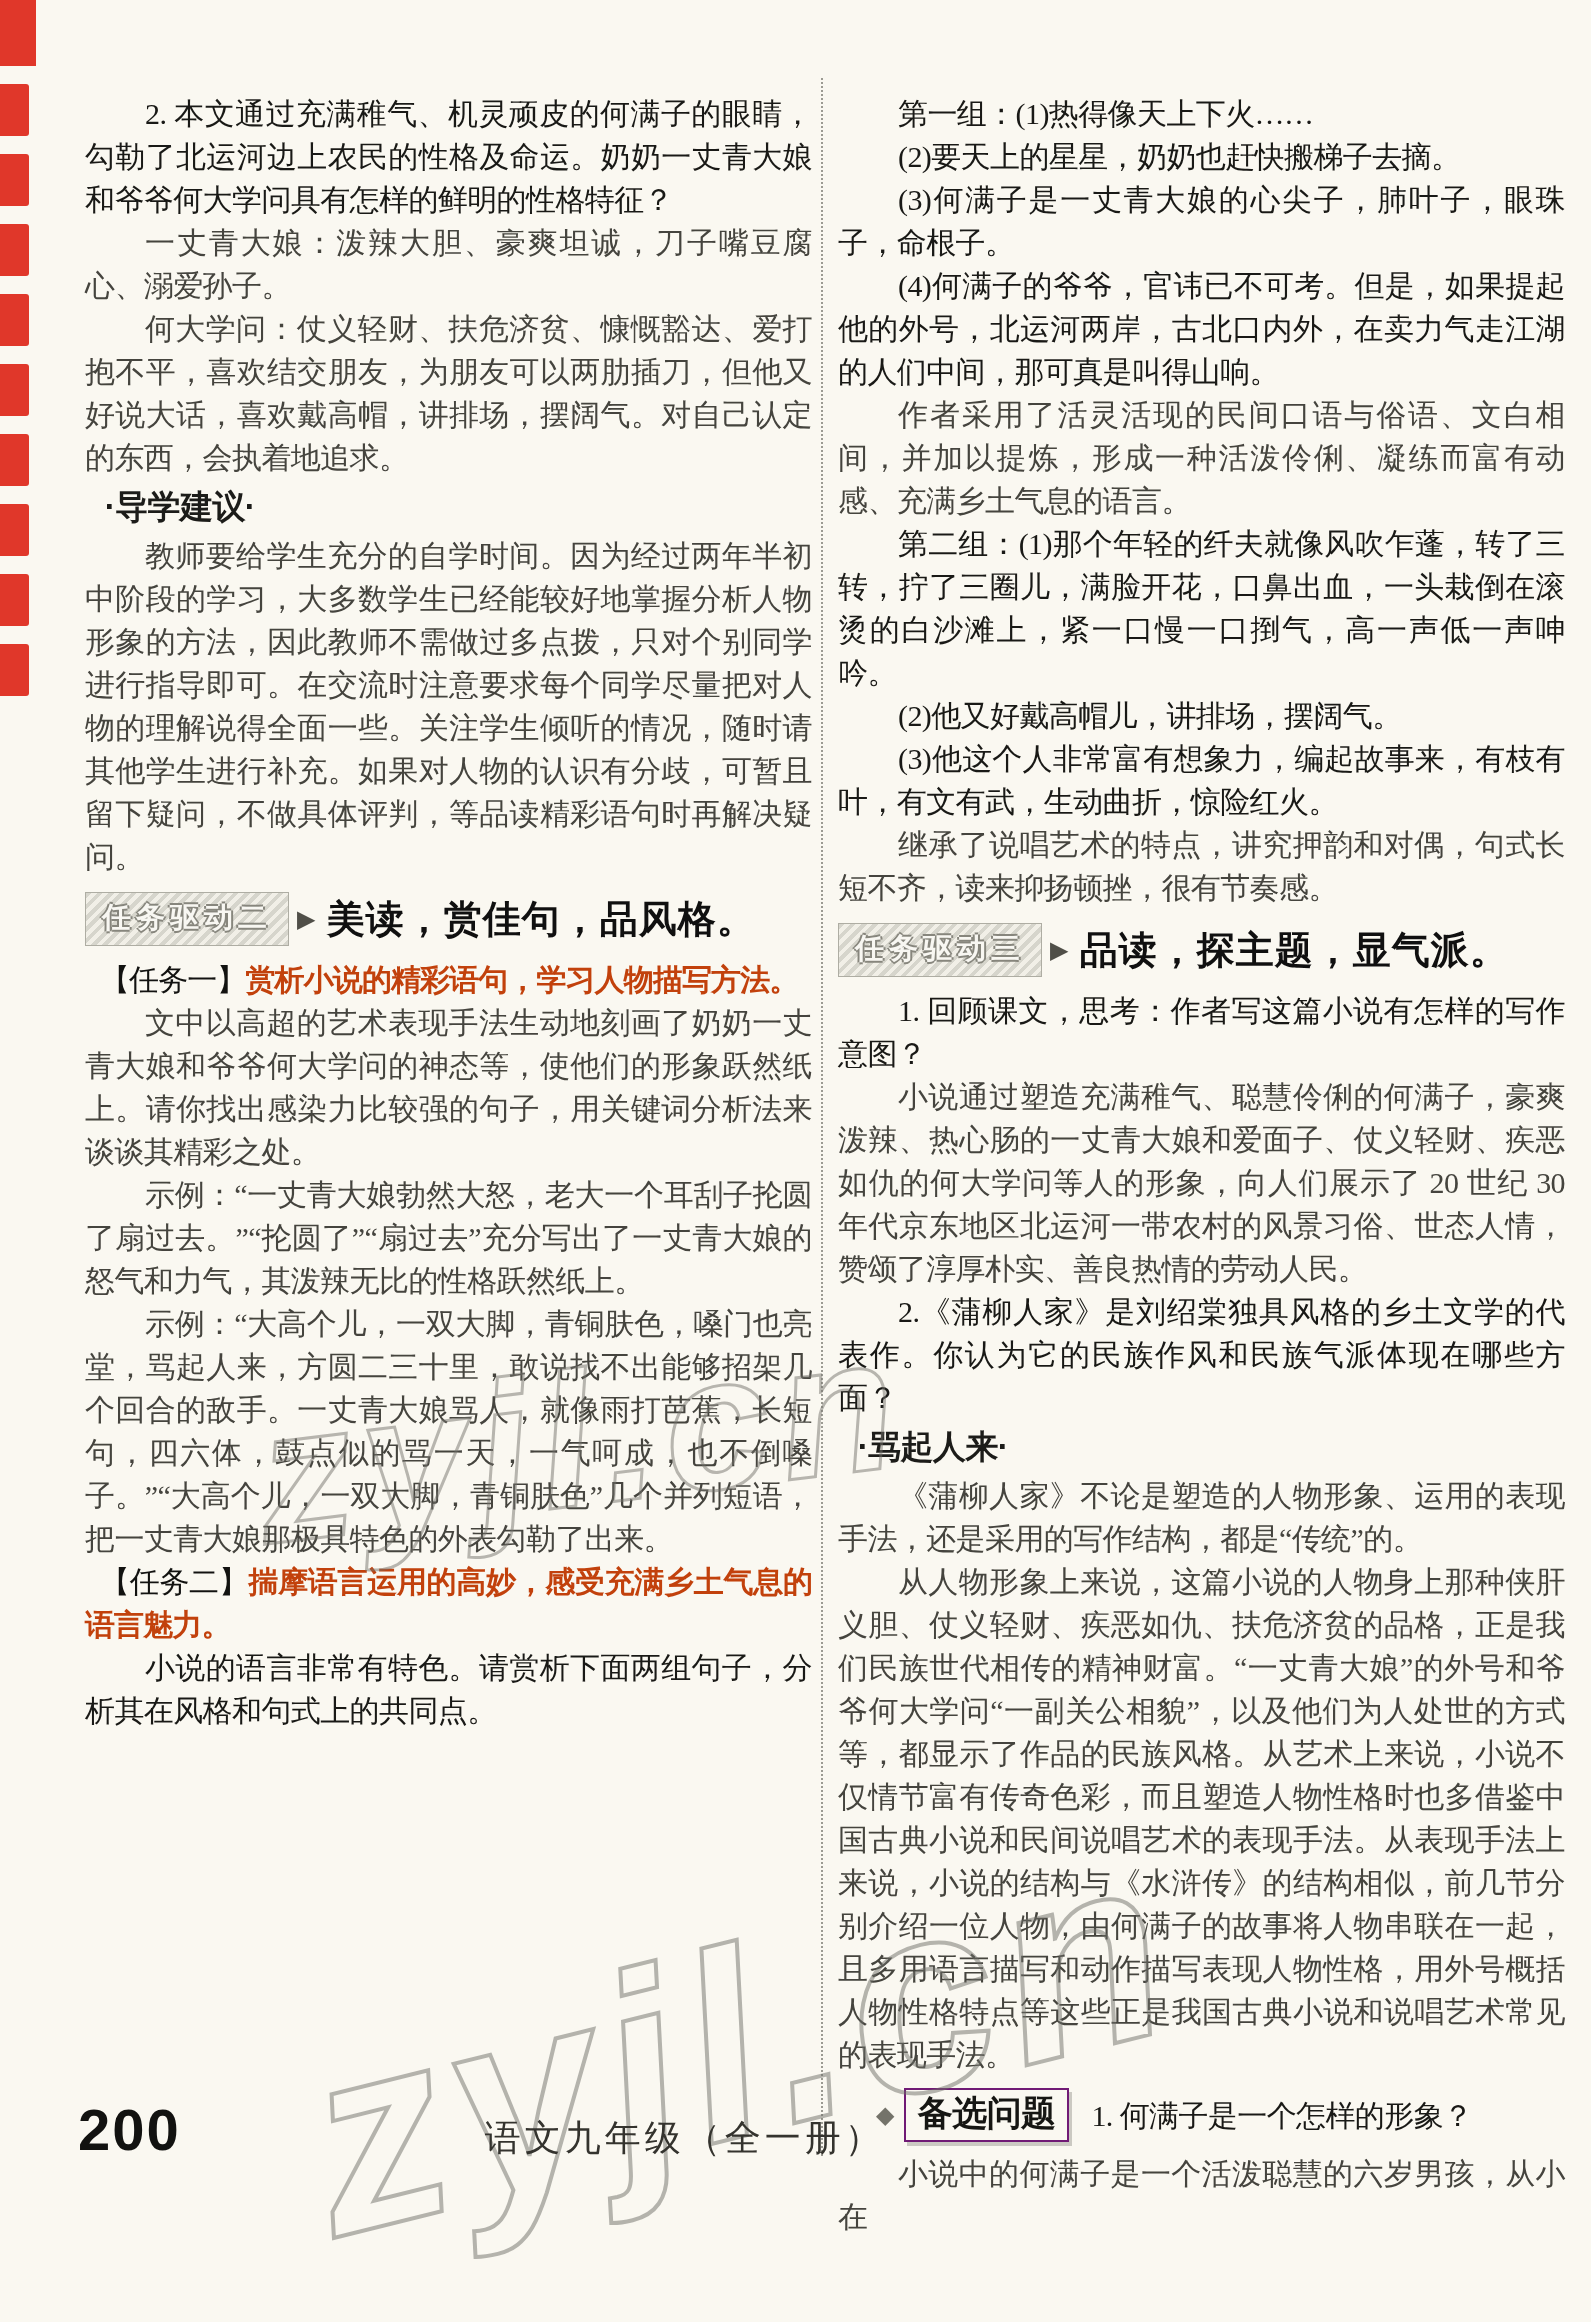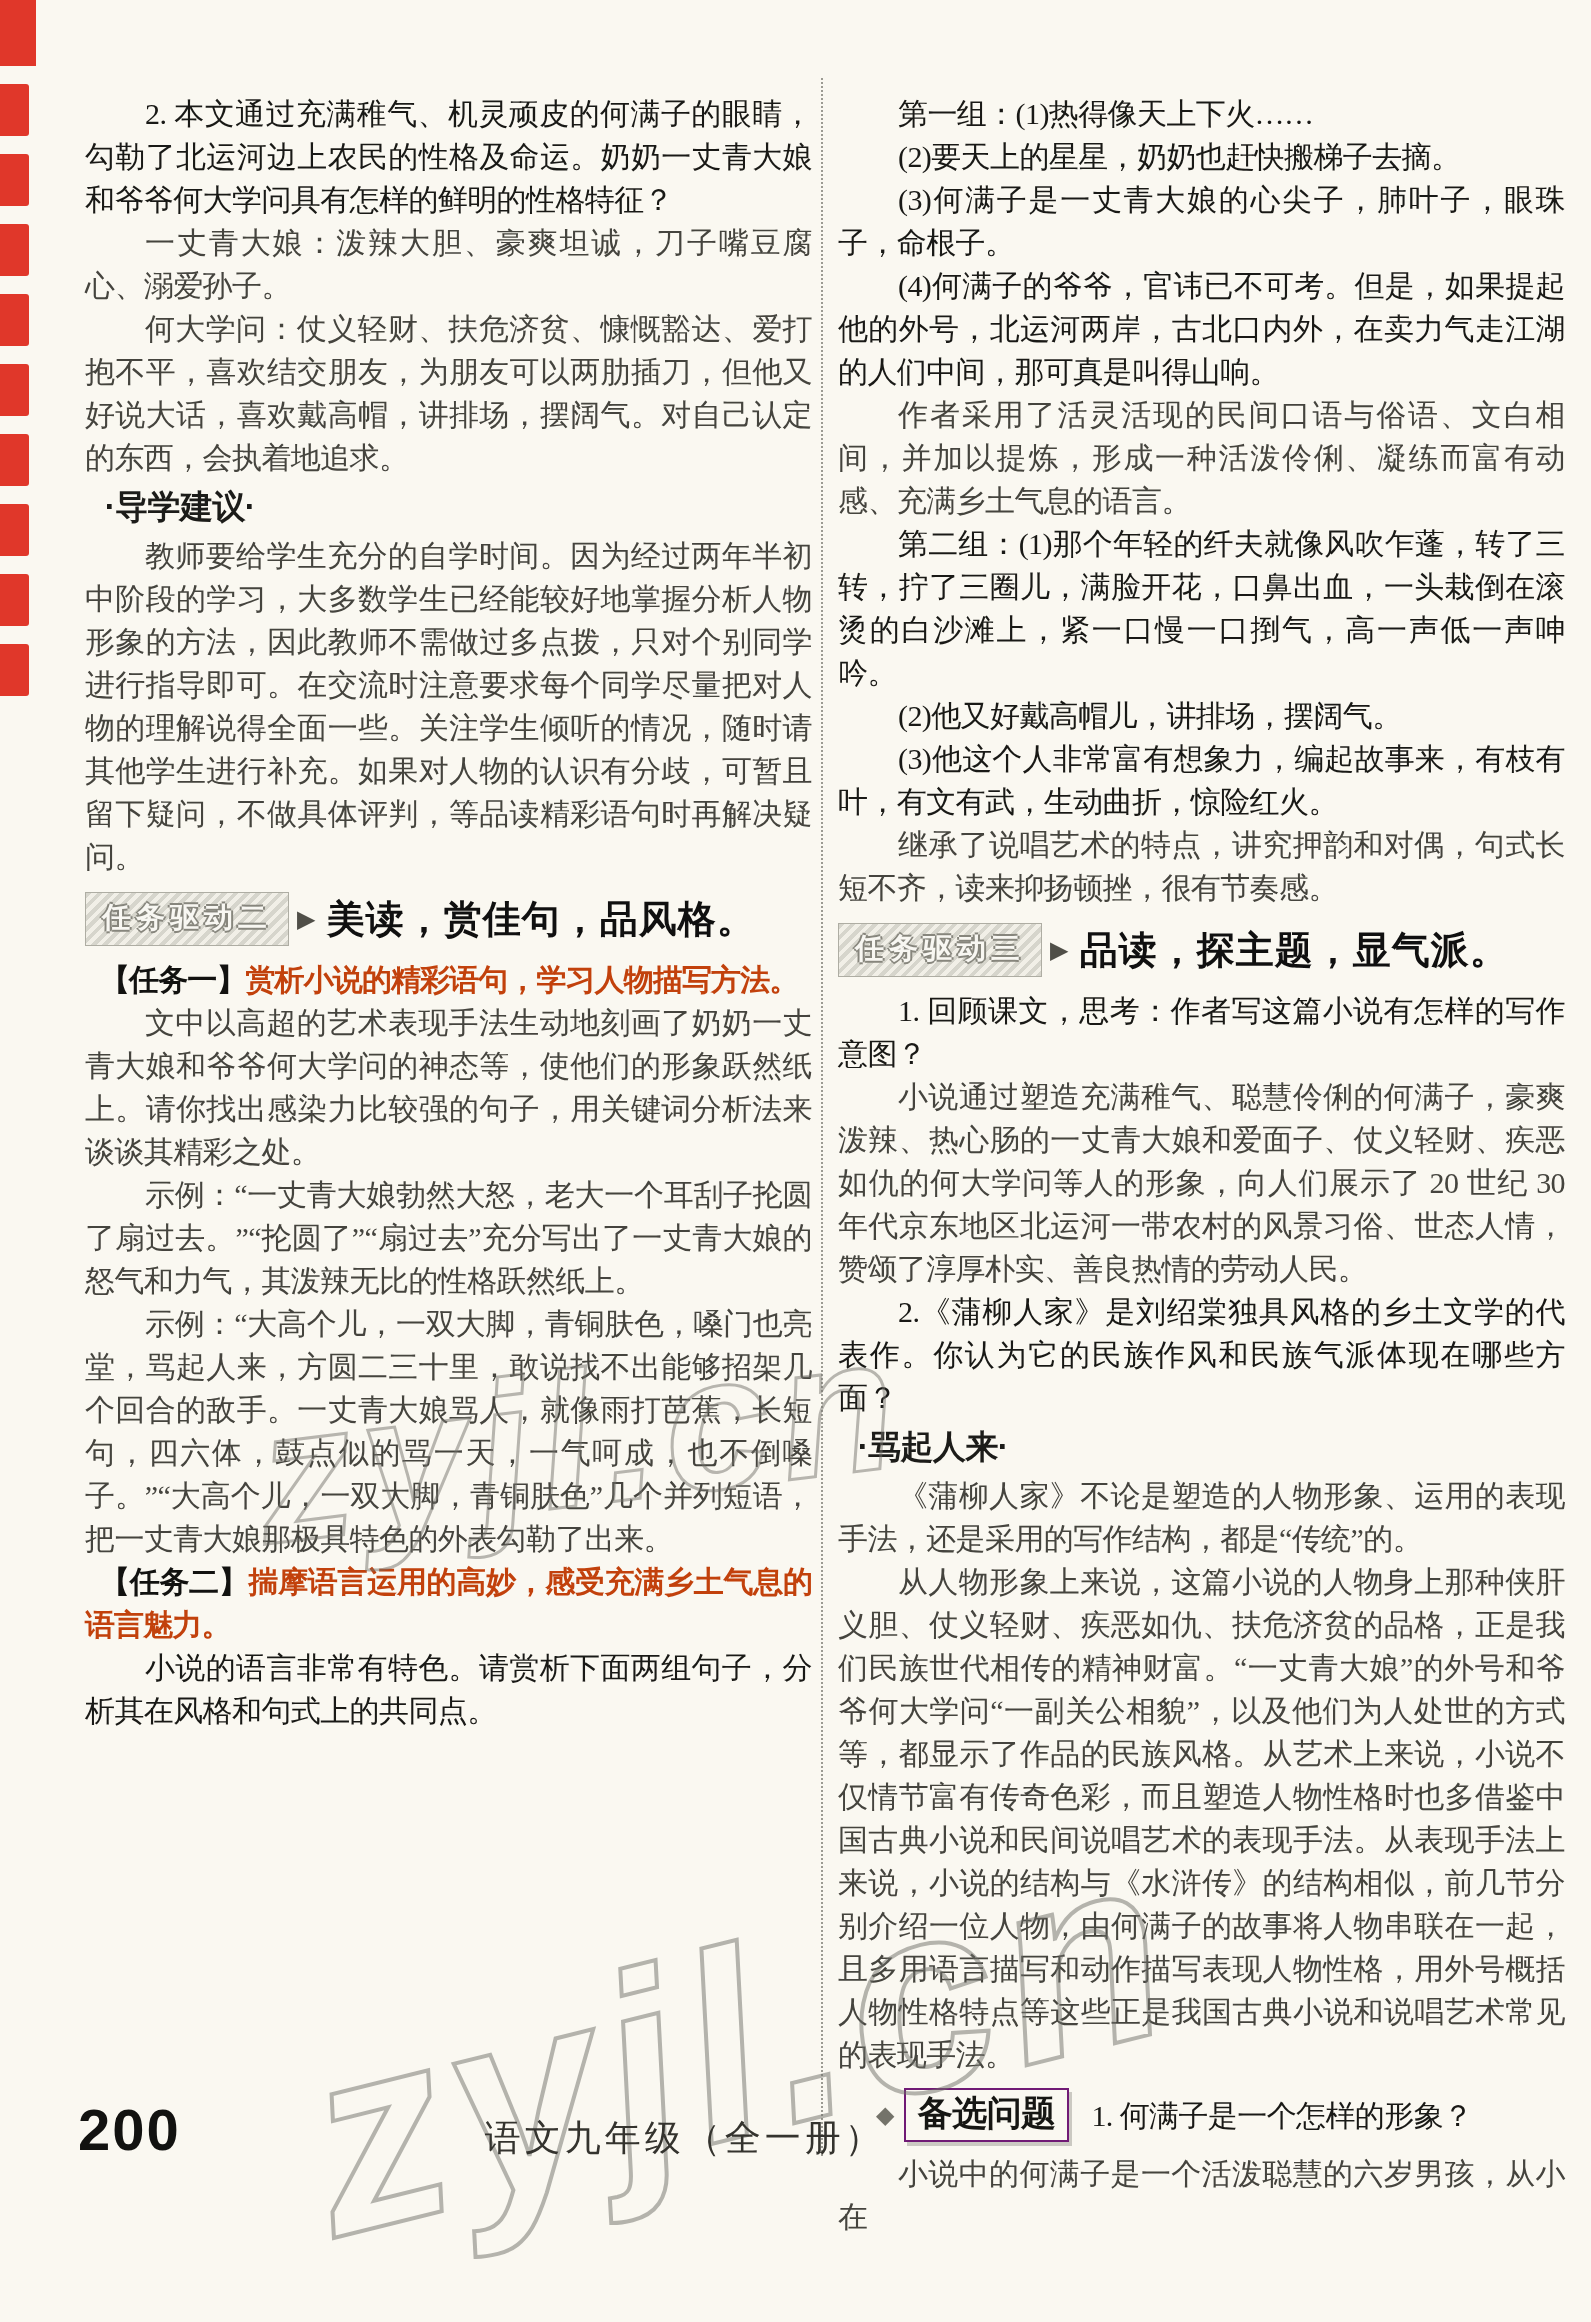--- a/index.html
+++ b/index.html
@@ -48,7 +48,7 @@
     color:#101010;letter-spacing:1px;white-space:nowrap;
   }
   .task-line{text-indent:0.5em;letter-spacing:-0.03em;}
-  .task-bracket{font-family:"Liberation Sans","DejaVu Sans",sans-serif;font-weight:bold;color:#121210;}
+  .task-bracket{font-family:"Liberation Sans","DejaVu Sans",sans-serif;font-weight:normal;color:#121210;}
   .task-rest{color:#c2410c;font-weight:600;}
   .alt-row{margin:12px 0 10px;display:flex;align-items:center;padding-left:38px;}
   .alt-diamond{color:#74736a;font-size:24px;margin-right:10px;font-family:"DejaVu Sans",sans-serif;}

